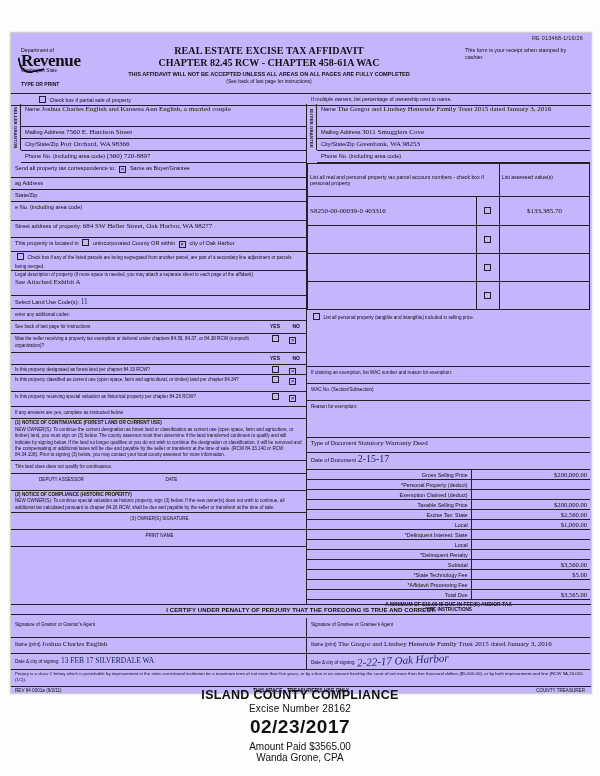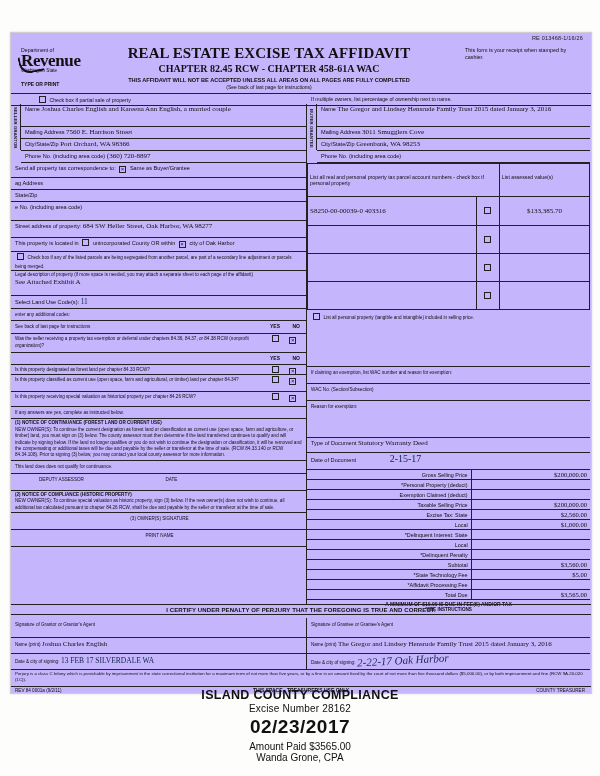--- a/index.html
+++ b/index.html
@@ -85,7 +85,7 @@
   }
   .title-block .t1 {
     font-family: "Liberation Serif", serif;
-    font-size: 15px;
+    font-size: 10px;
     font-weight: bold;
     letter-spacing: 0.1px;
   }

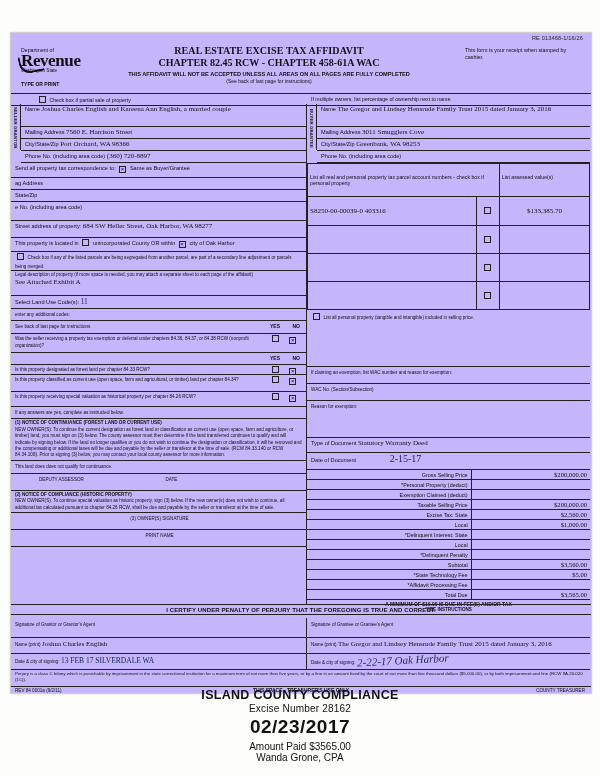--- a/index.html
+++ b/index.html
@@ -562,7 +562,7 @@
       </div>
       <div class="fld" style="height:14px;">
         <span class="lbl">Date of Document</span>
-        <span class="hand" style="font-size:10px;margin-left:32px;">2-15-17</span>
+        <span class="hand" style="font-size:10px;">2-15-17</span>
       </div>
 
       <table class="money">

